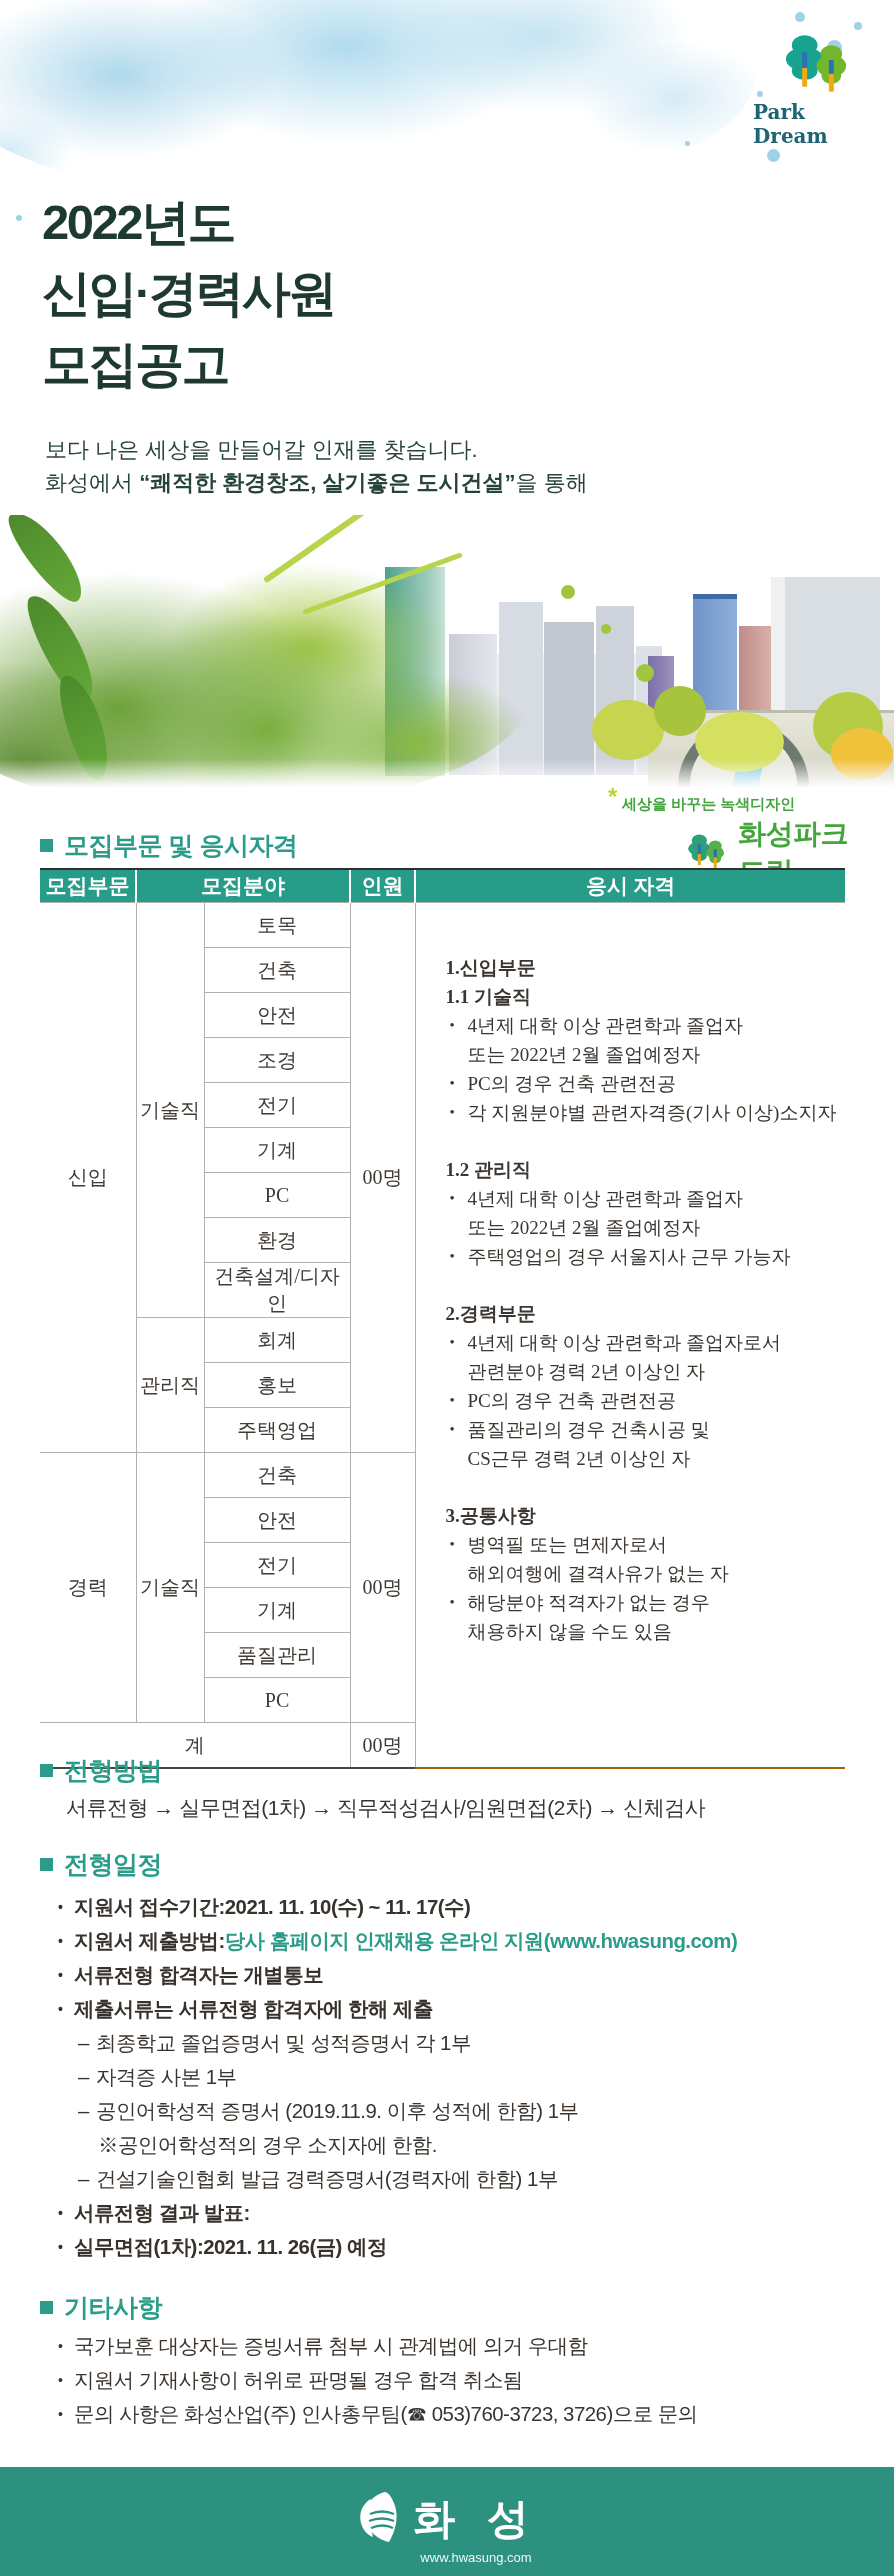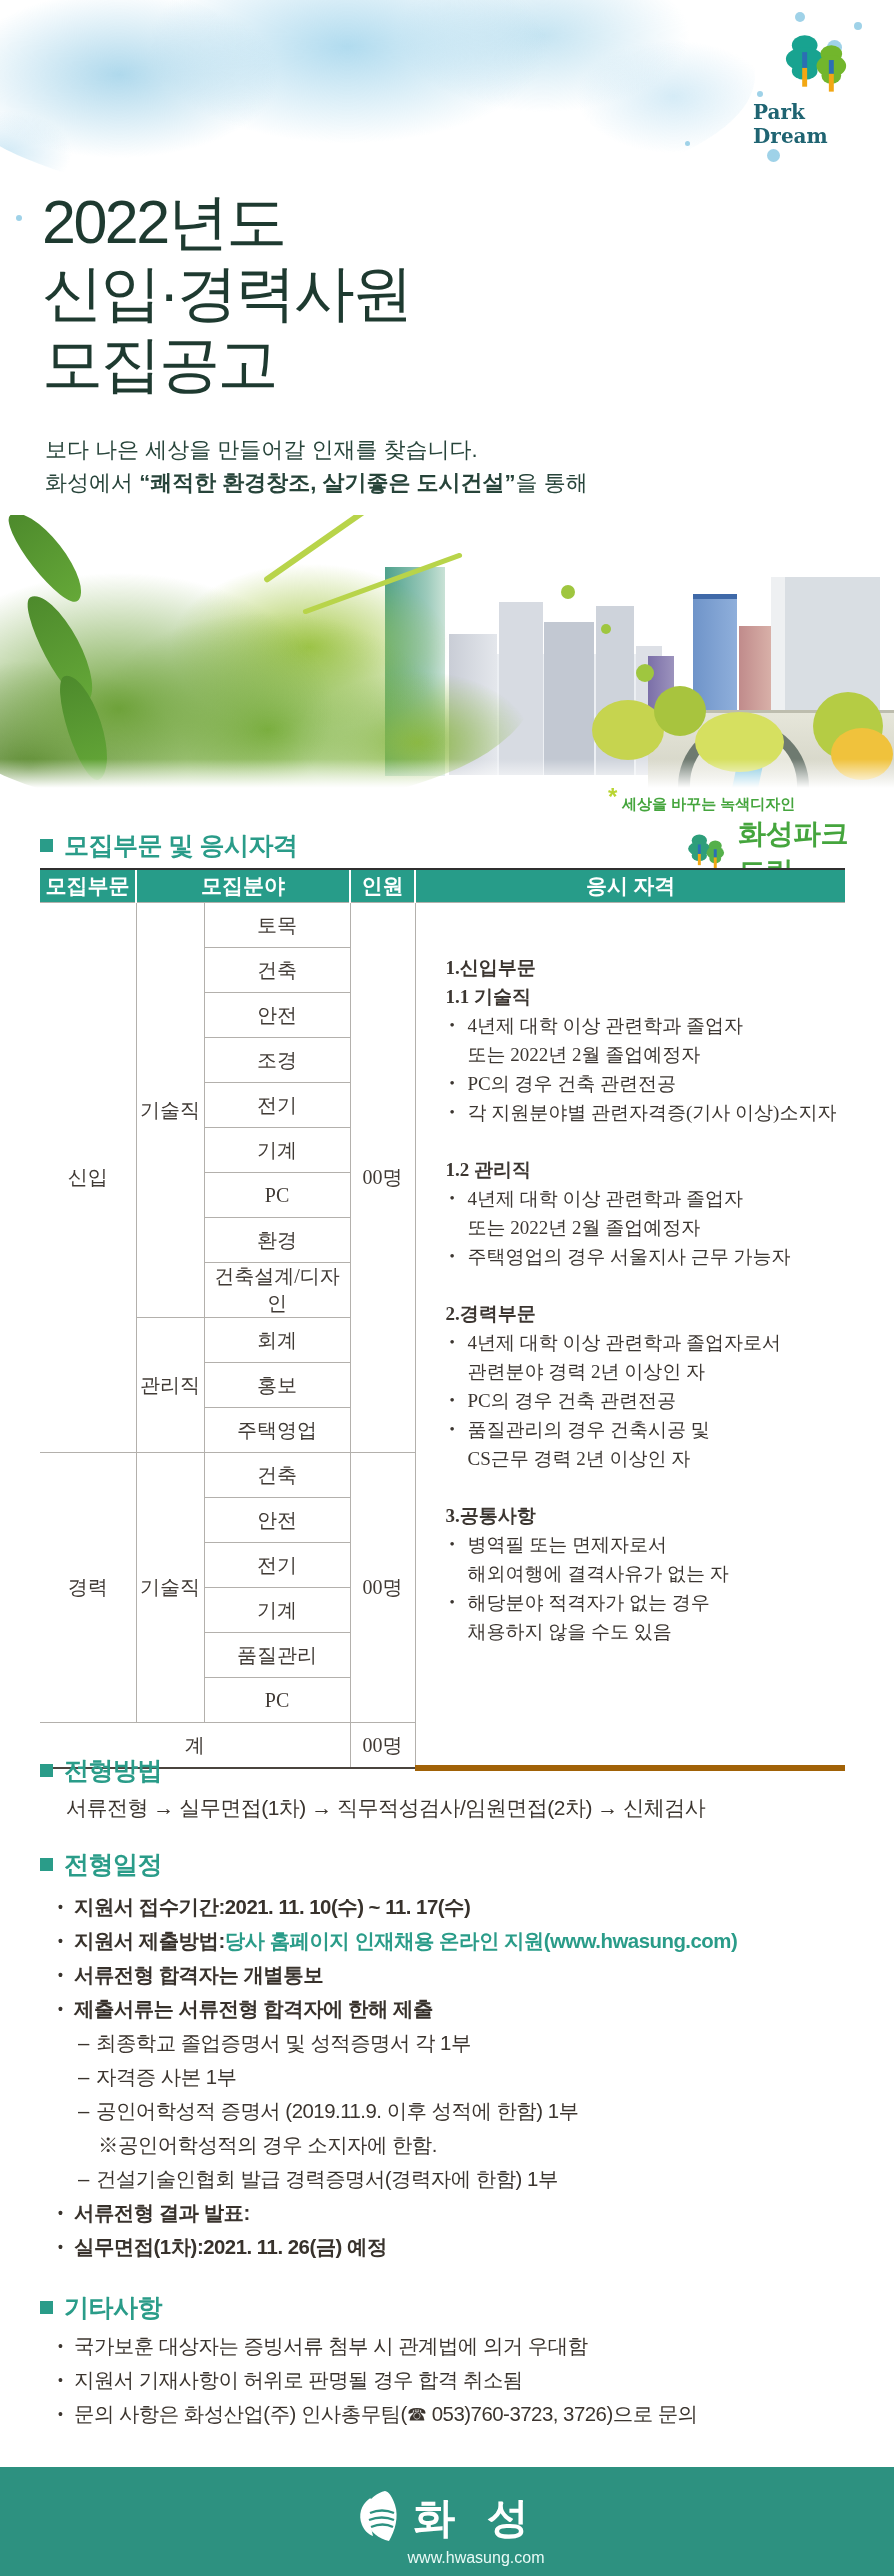--- a/index.html
+++ b/index.html
@@ -24,7 +24,7 @@
 
   
   .title{position:absolute;left:42px;top:187px;}
-  .title div{font-size:61px;font-weight:400;line-height:71px;letter-spacing:-2.5px;color:#1e3a30;}
+  .title div{font-size:49px;font-weight:700;line-height:71px;letter-spacing:-2.5px;color:#1e3a30;}
   .subtitle{position:absolute;left:45px;top:433px;font-size:22px;line-height:33px;color:#27443a;}
   .subtitle b{font-weight:700;}
 

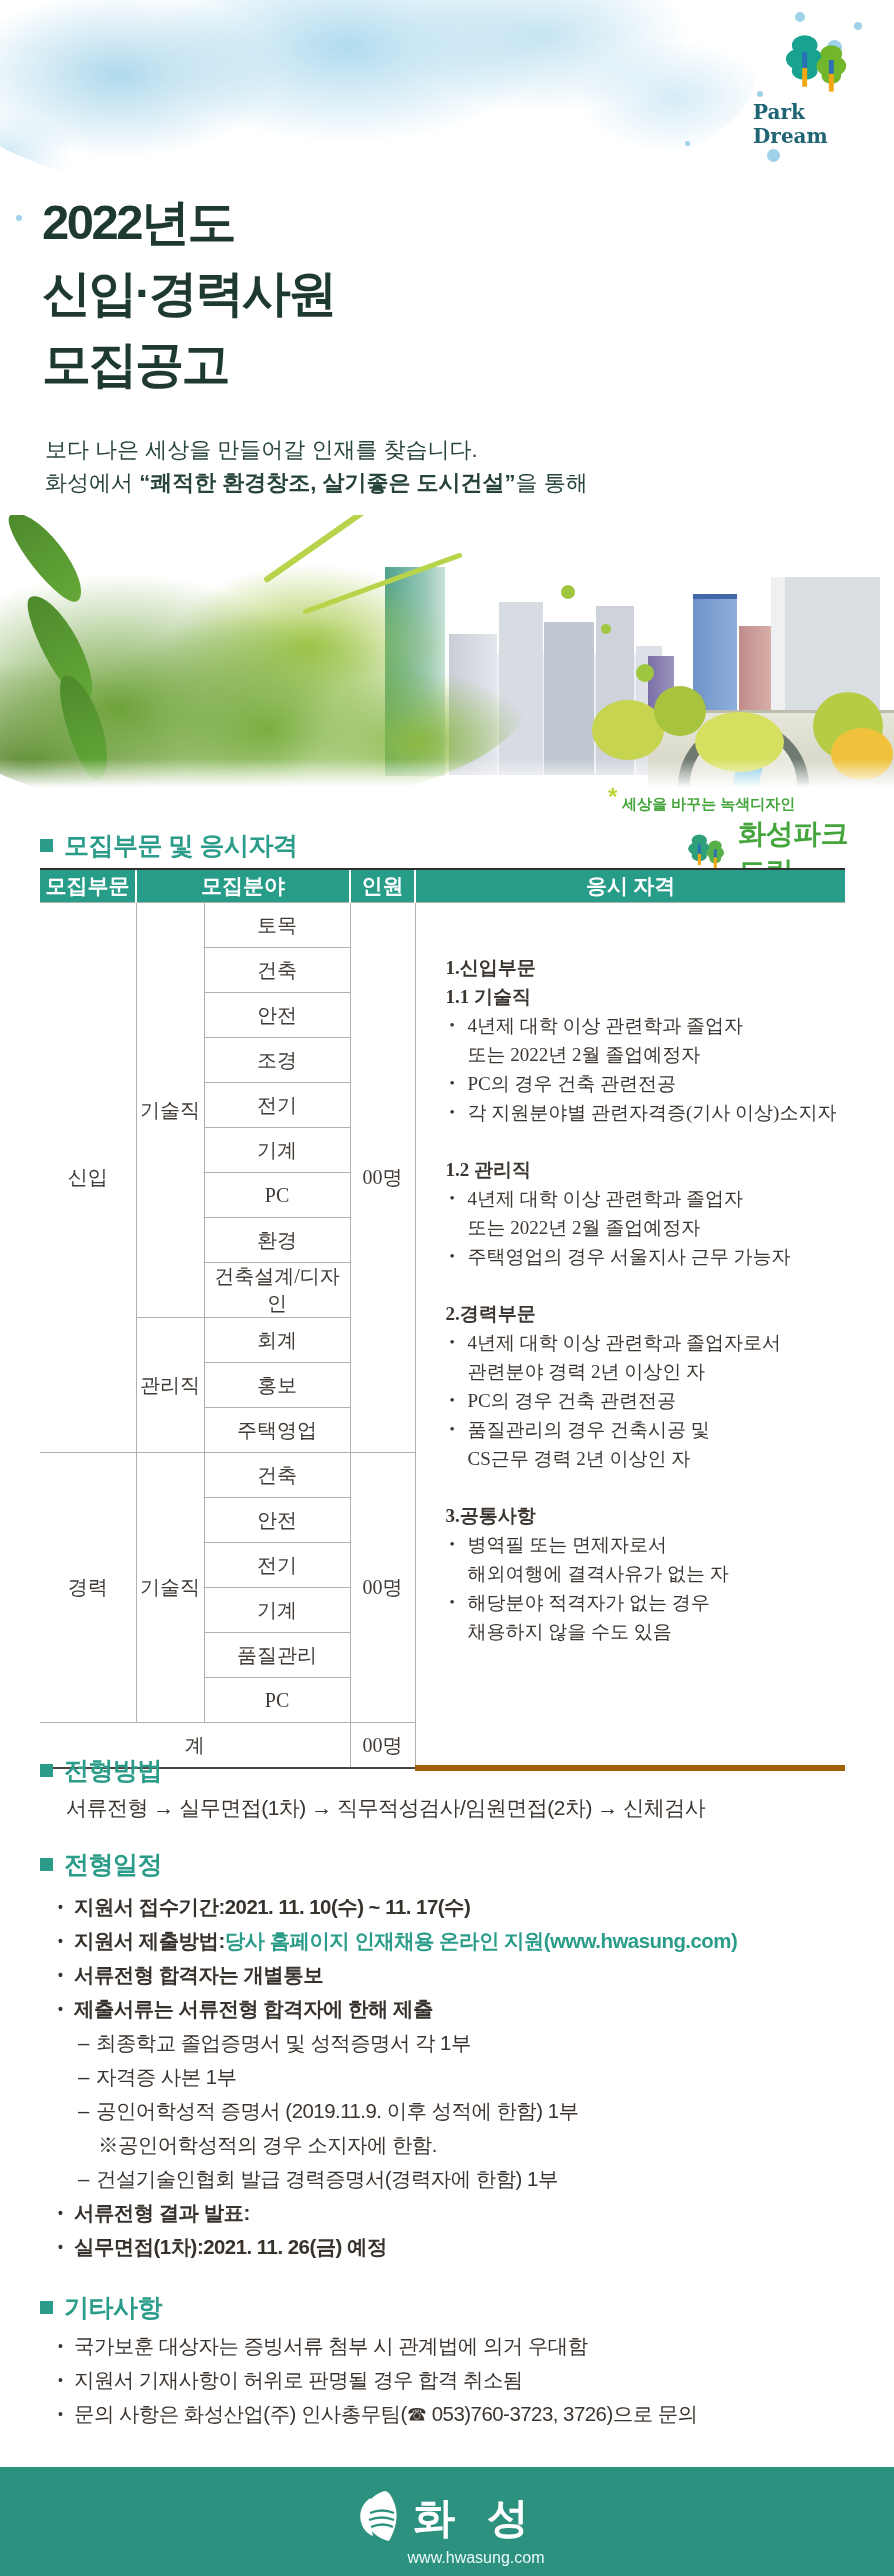--- a/index.html
+++ b/index.html
@@ -77,7 +77,7 @@
                 height:44px;padding:0;}
   .rec-table td.no-left{border-left:none;}
   .rec-table tr.last td{border-bottom:2px solid #4a443e;}
-  td.qual{border-right:none;border-bottom:6px solid #a16207;vertical-align:top;text-align:left;margin-top:40px;}
+  td.qual{border-right:none;border-bottom:2px solid #a16207;vertical-align:top;text-align:left;margin-top:40px;}
   .qwrap{padding:50px 0 0 30px;font-size:19px;line-height:29px;color:#3c3631;}
   .q-h{font-weight:800;}
   .q-b{display:flex;}

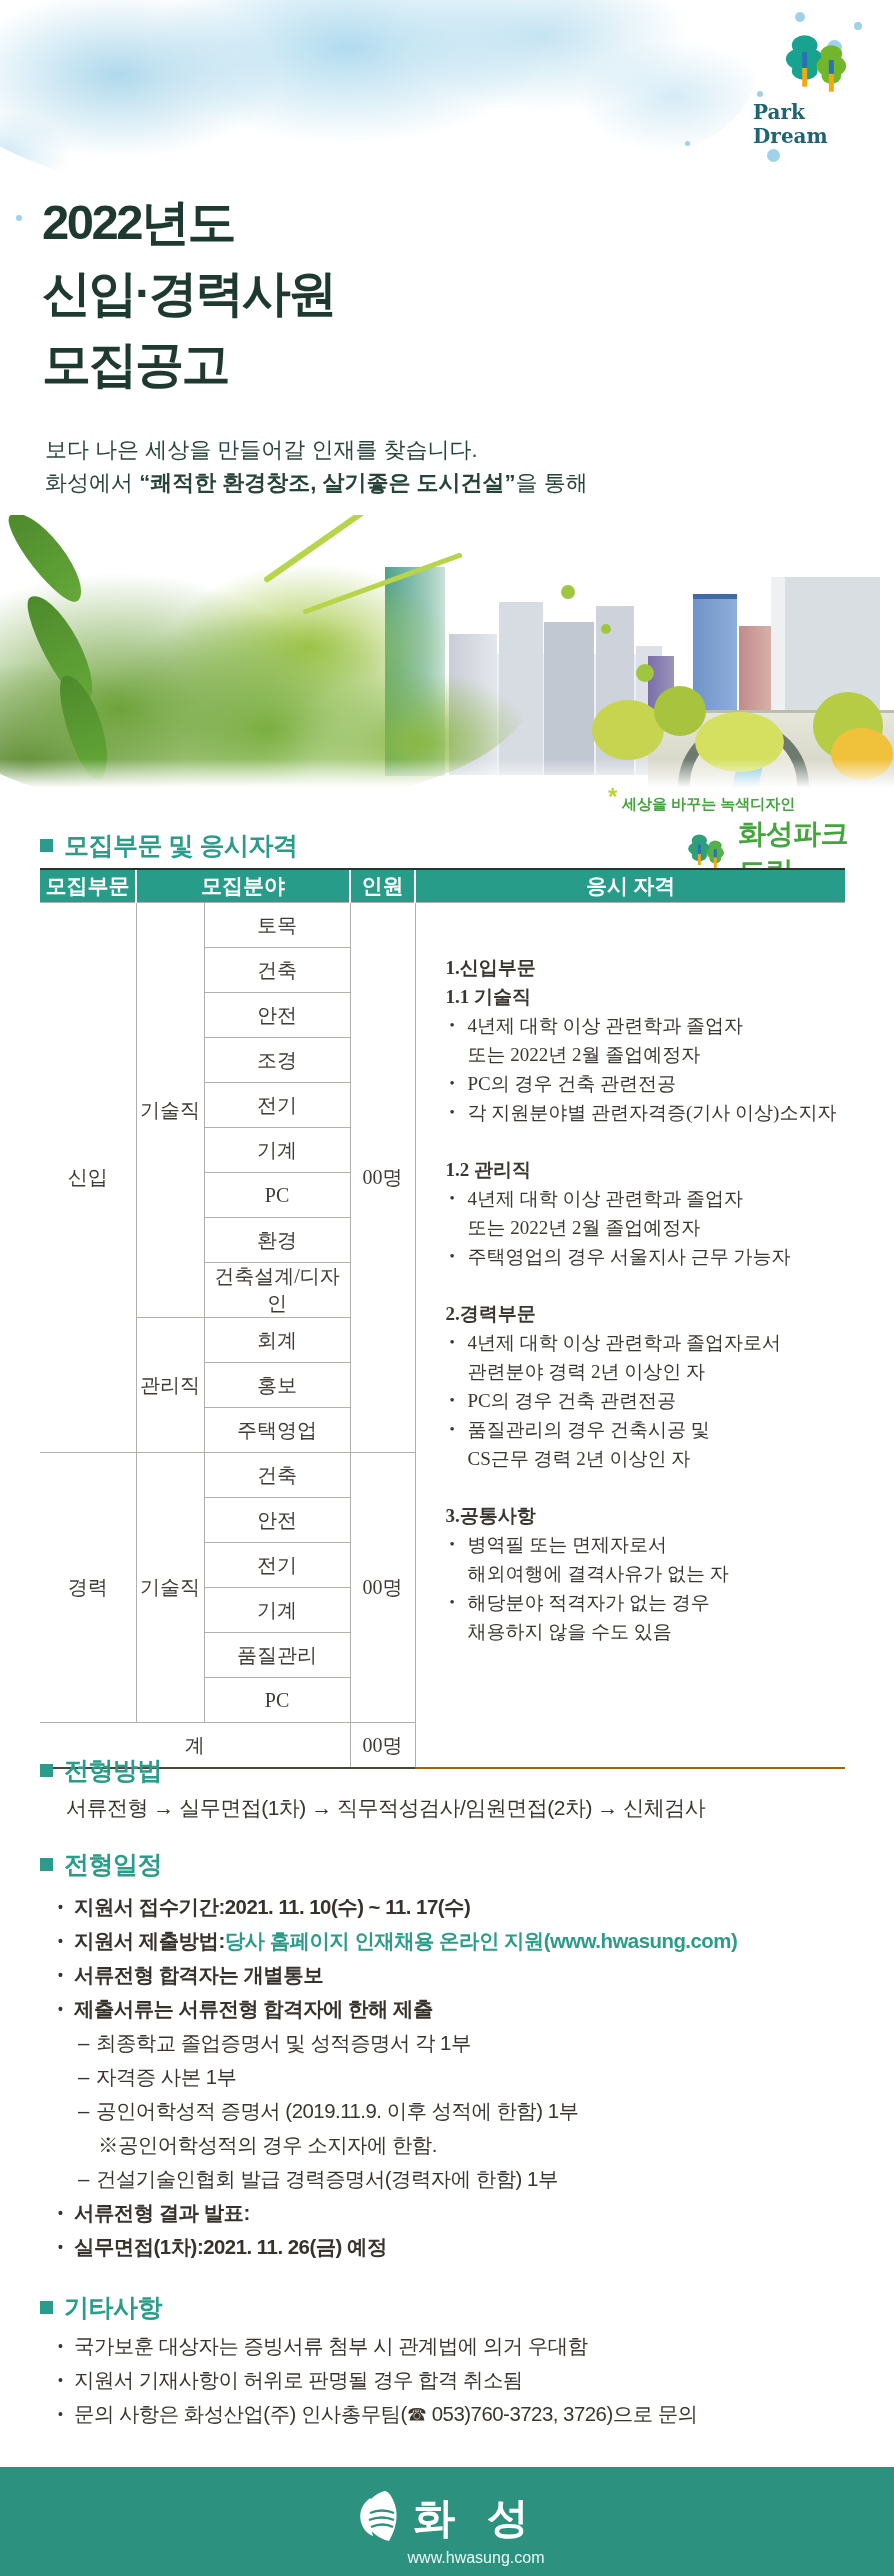--- a/index.html
+++ b/index.html
@@ -101,7 +101,7 @@
           display:flex;flex-direction:column;align-items:center;justify-content:center;}
   .f-row{display:flex;align-items:center;gap:14px;}
   .f-brand{font-size:42px;font-weight:800;color:#fff;letter-spacing:10px;}
-  .f-url{font-size:16px;color:#eafaf6;margin-top:2px;margin-left:58px;}
+  .f-url{font-size:13px;color:#eafaf6;margin-top:2px;margin-left:58px;}
 </style>
 </head>
 <body>

